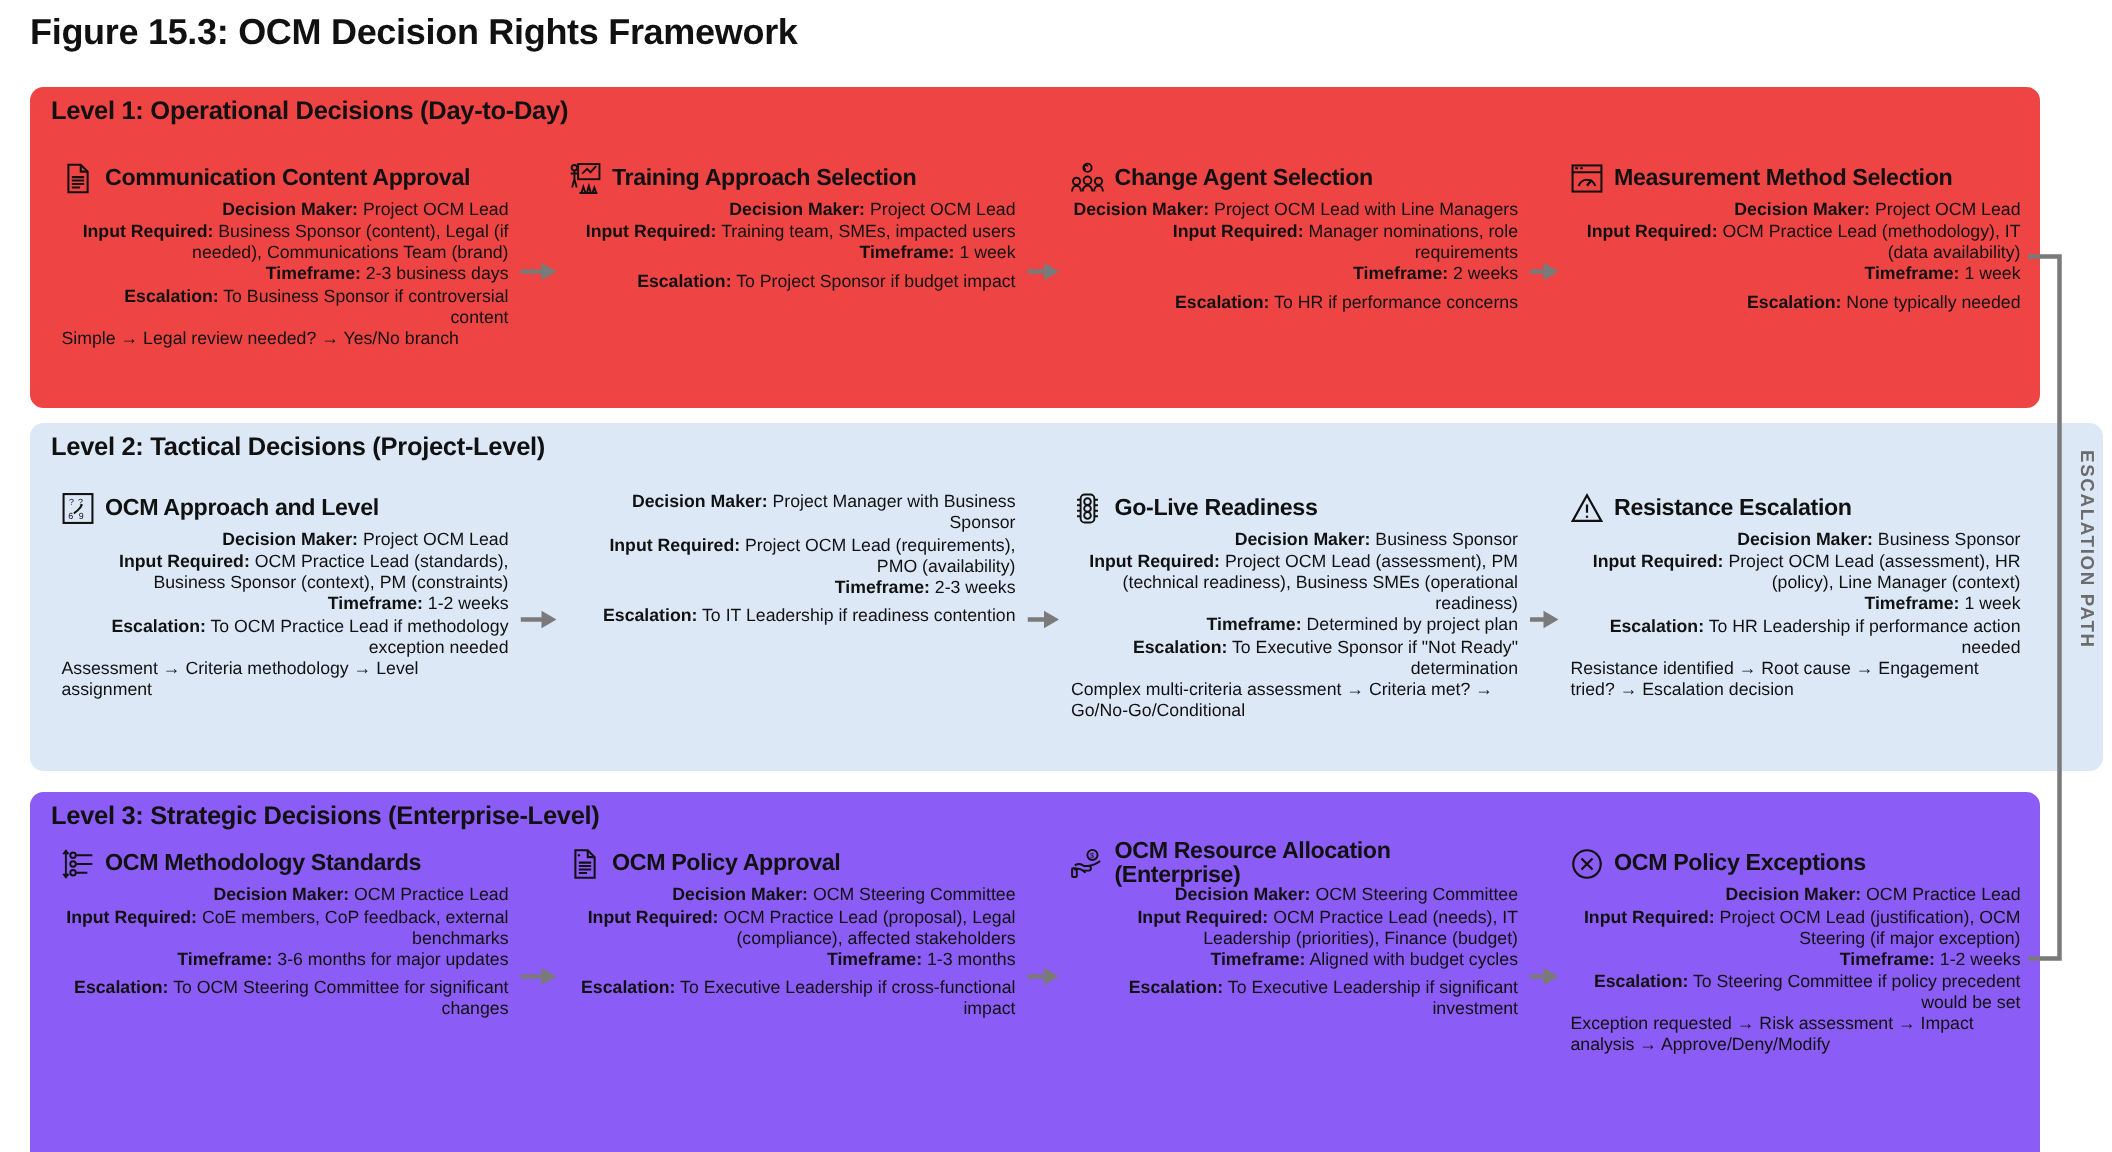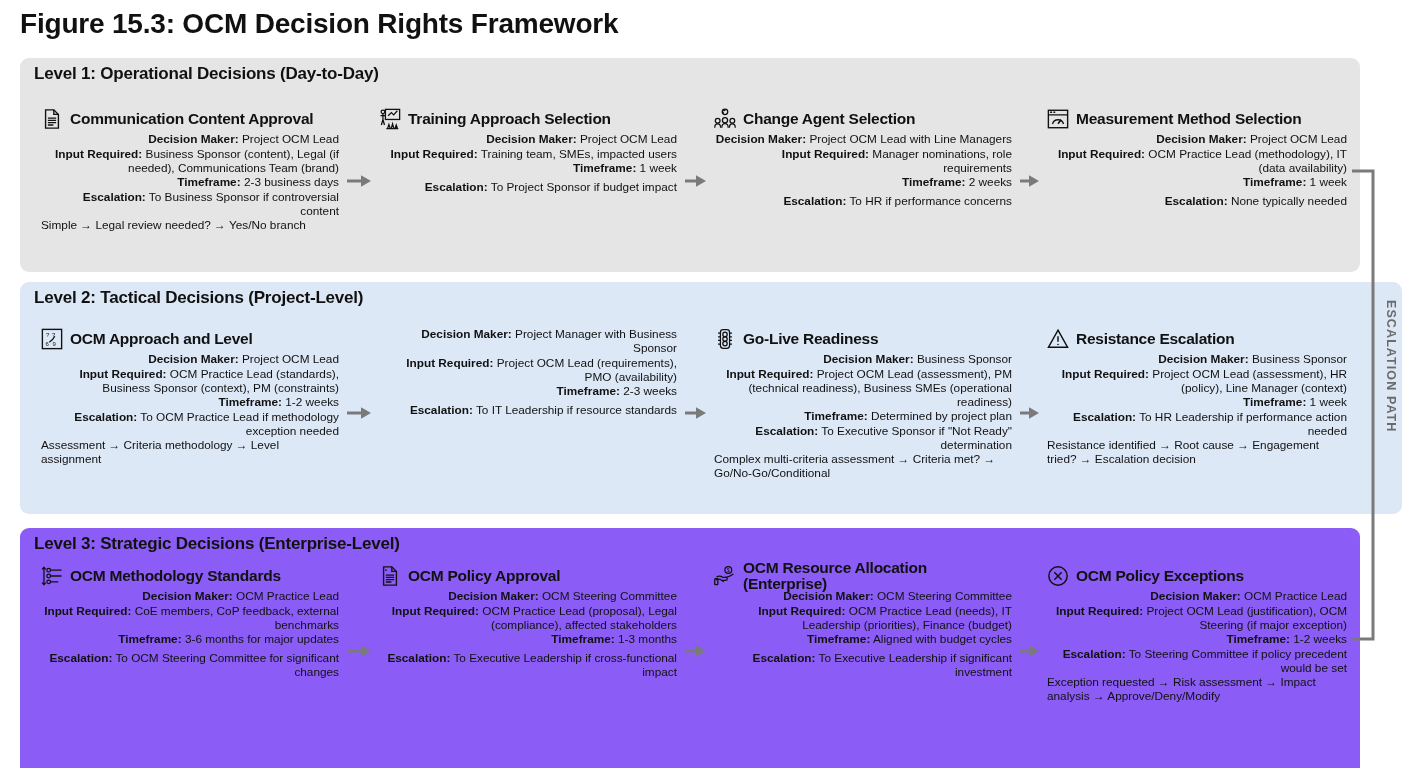--- a/index.html
+++ b/index.html
@@ -12,7 +12,7 @@
 
   .fig-title{
     position:absolute;left:20px;top:8px;
-    font-size:28px;font-weight:bold;letter-spacing:-0.2px;color:#111;
+    font-size:24px;font-weight:bold;letter-spacing:-0.2px;color:#111;
   }
 
   .band{

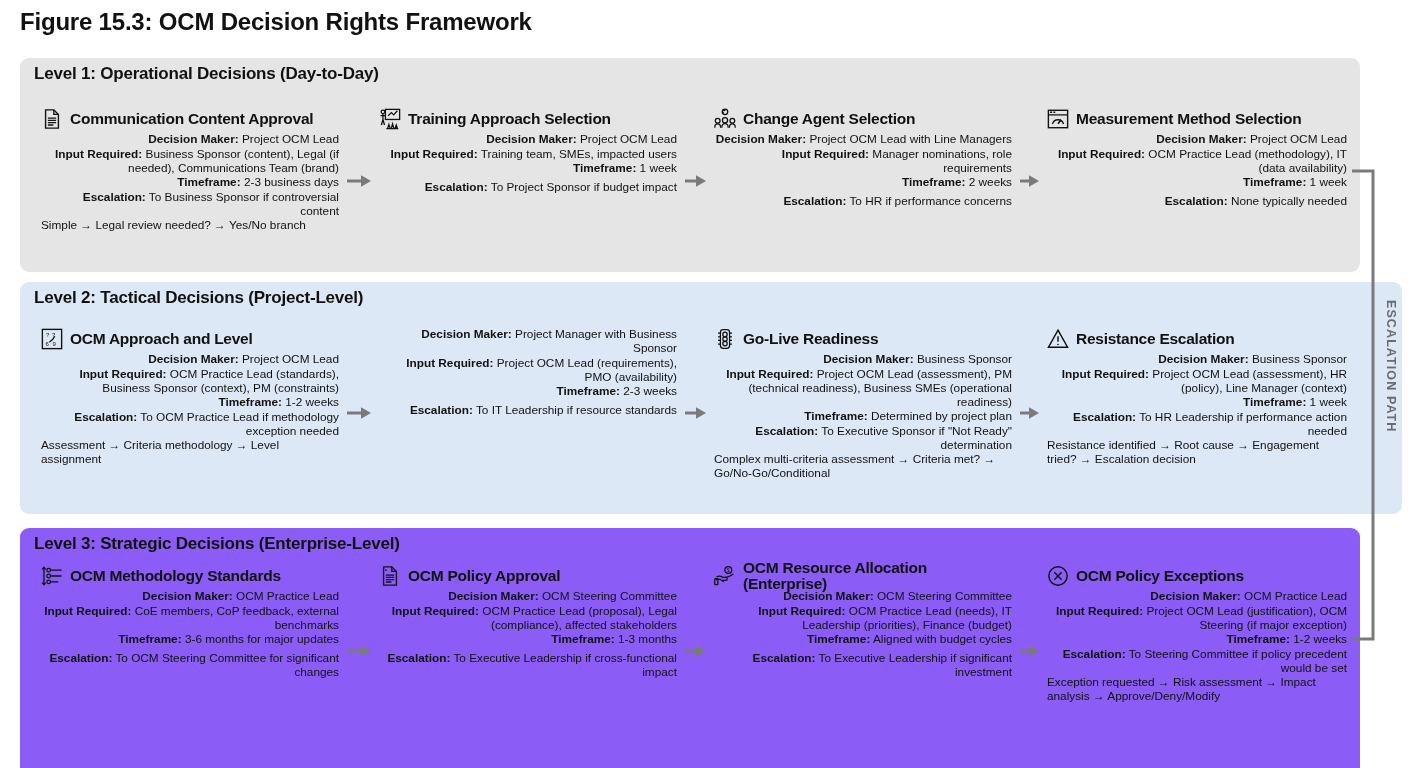--- a/index.html
+++ b/index.html
@@ -22,7 +22,7 @@
     position:absolute;left:14px;top:6px;
     font-size:17px;font-weight:bold;color:#111;letter-spacing:-0.2px;
   }
-  #band-1{top:58px;height:214px;background:#e5e5e5;}
+  #band-1{top:58px;height:214px;background:#ef4444;}
   #band-2{top:282px;height:232px;background:#dde8f7;padding-left:42px;}
   #band-3{top:528px;height:288px;background:#8b5cf6;}
 

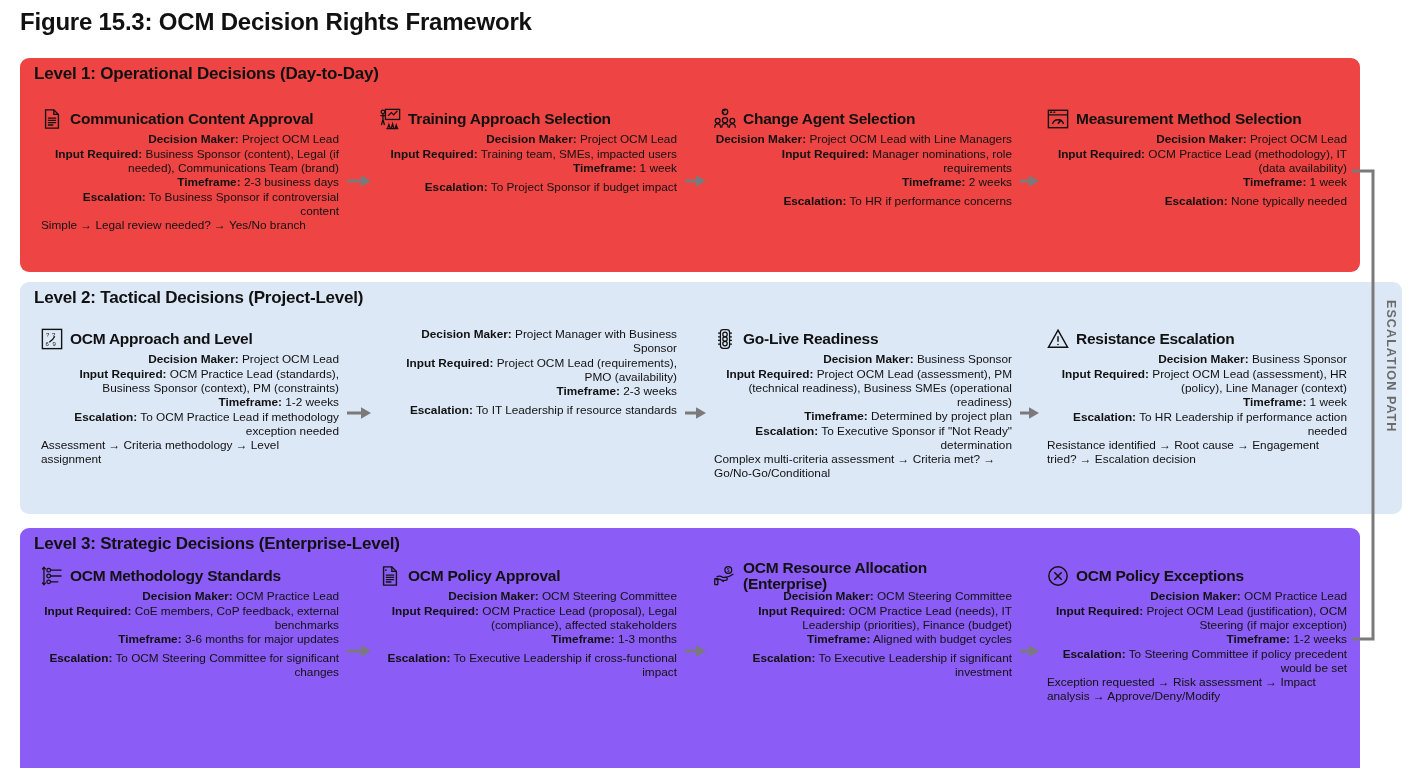--- a/index.html
+++ b/index.html
@@ -174,7 +174,7 @@
           <div class="row"><b>Input Required:</b> <span>Project OCM Lead (requirements), PMO (availability)</span></div>
           <div class="row"><b>Timeframe:</b> <span>2-3 weeks</span></div>
           <div class="gap"></div>
-          <div class="row"><b>Escalation:</b> <span>To IT Leadership if resource standards</span></div>
+          <div class="row"><b>Escalation:</b> <span>To IT Leadership if readiness contention</span></div>
         </div>
       </div>
       <div class="card lvl2" style="left: 707px; top: 322px; width: 312px; height: 182px;">

